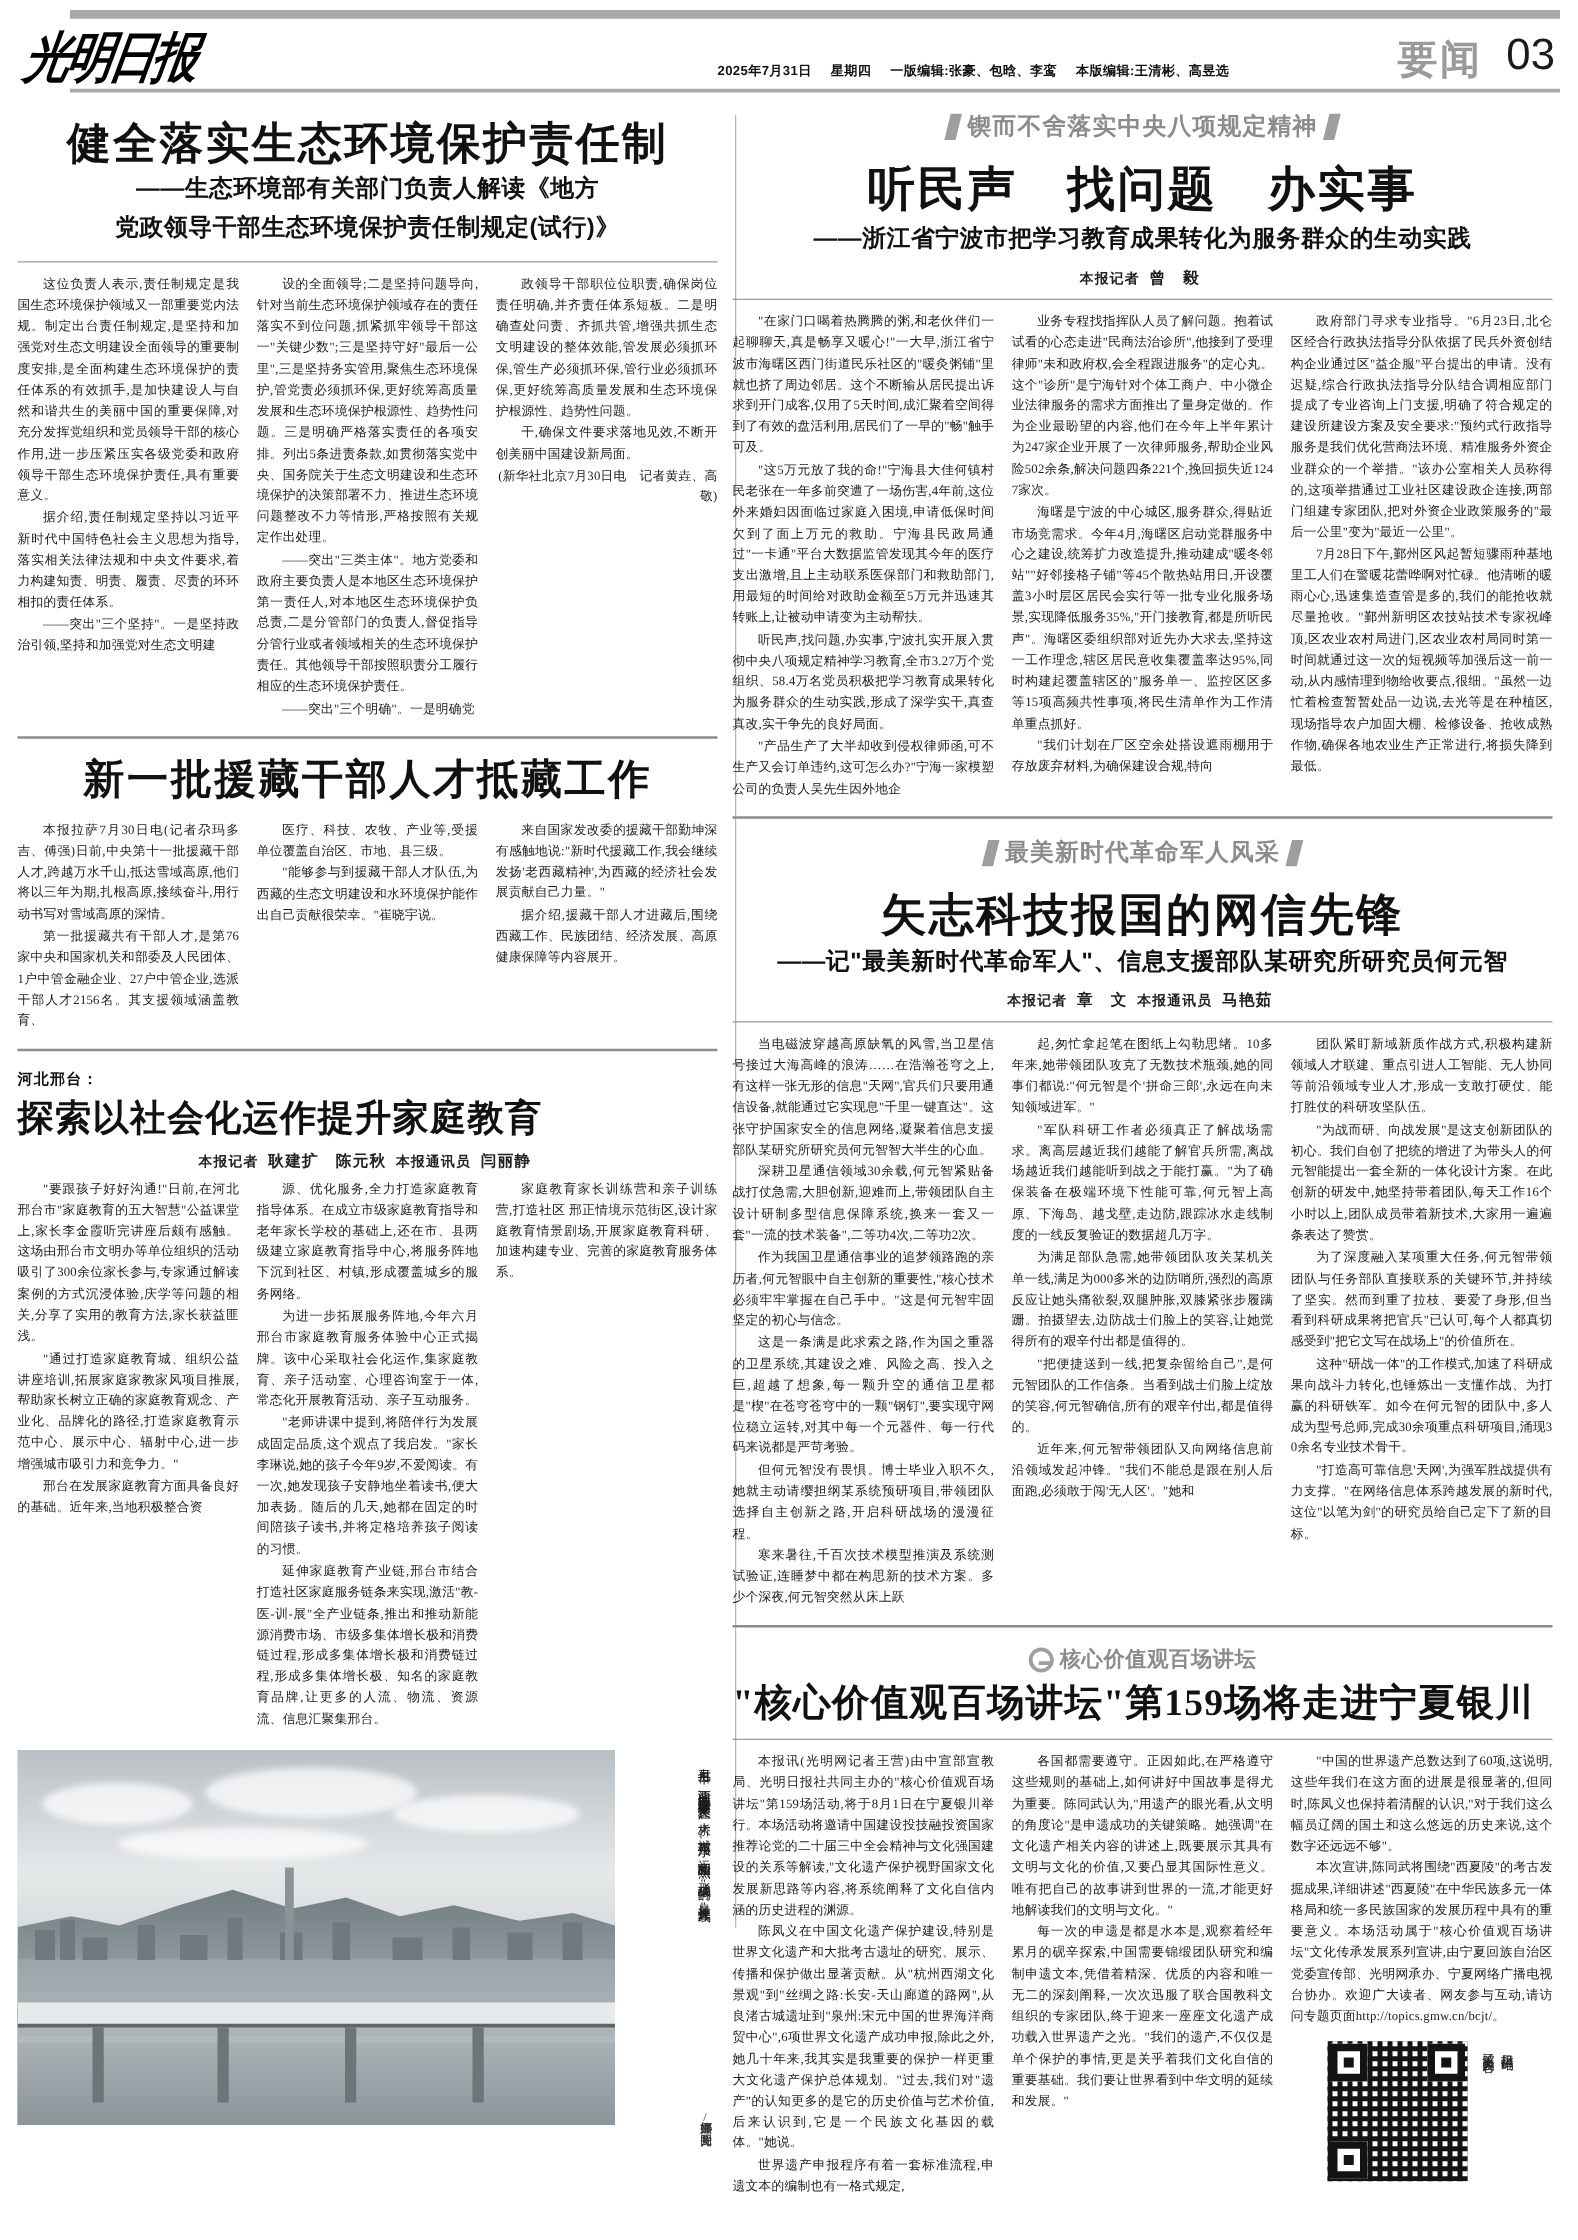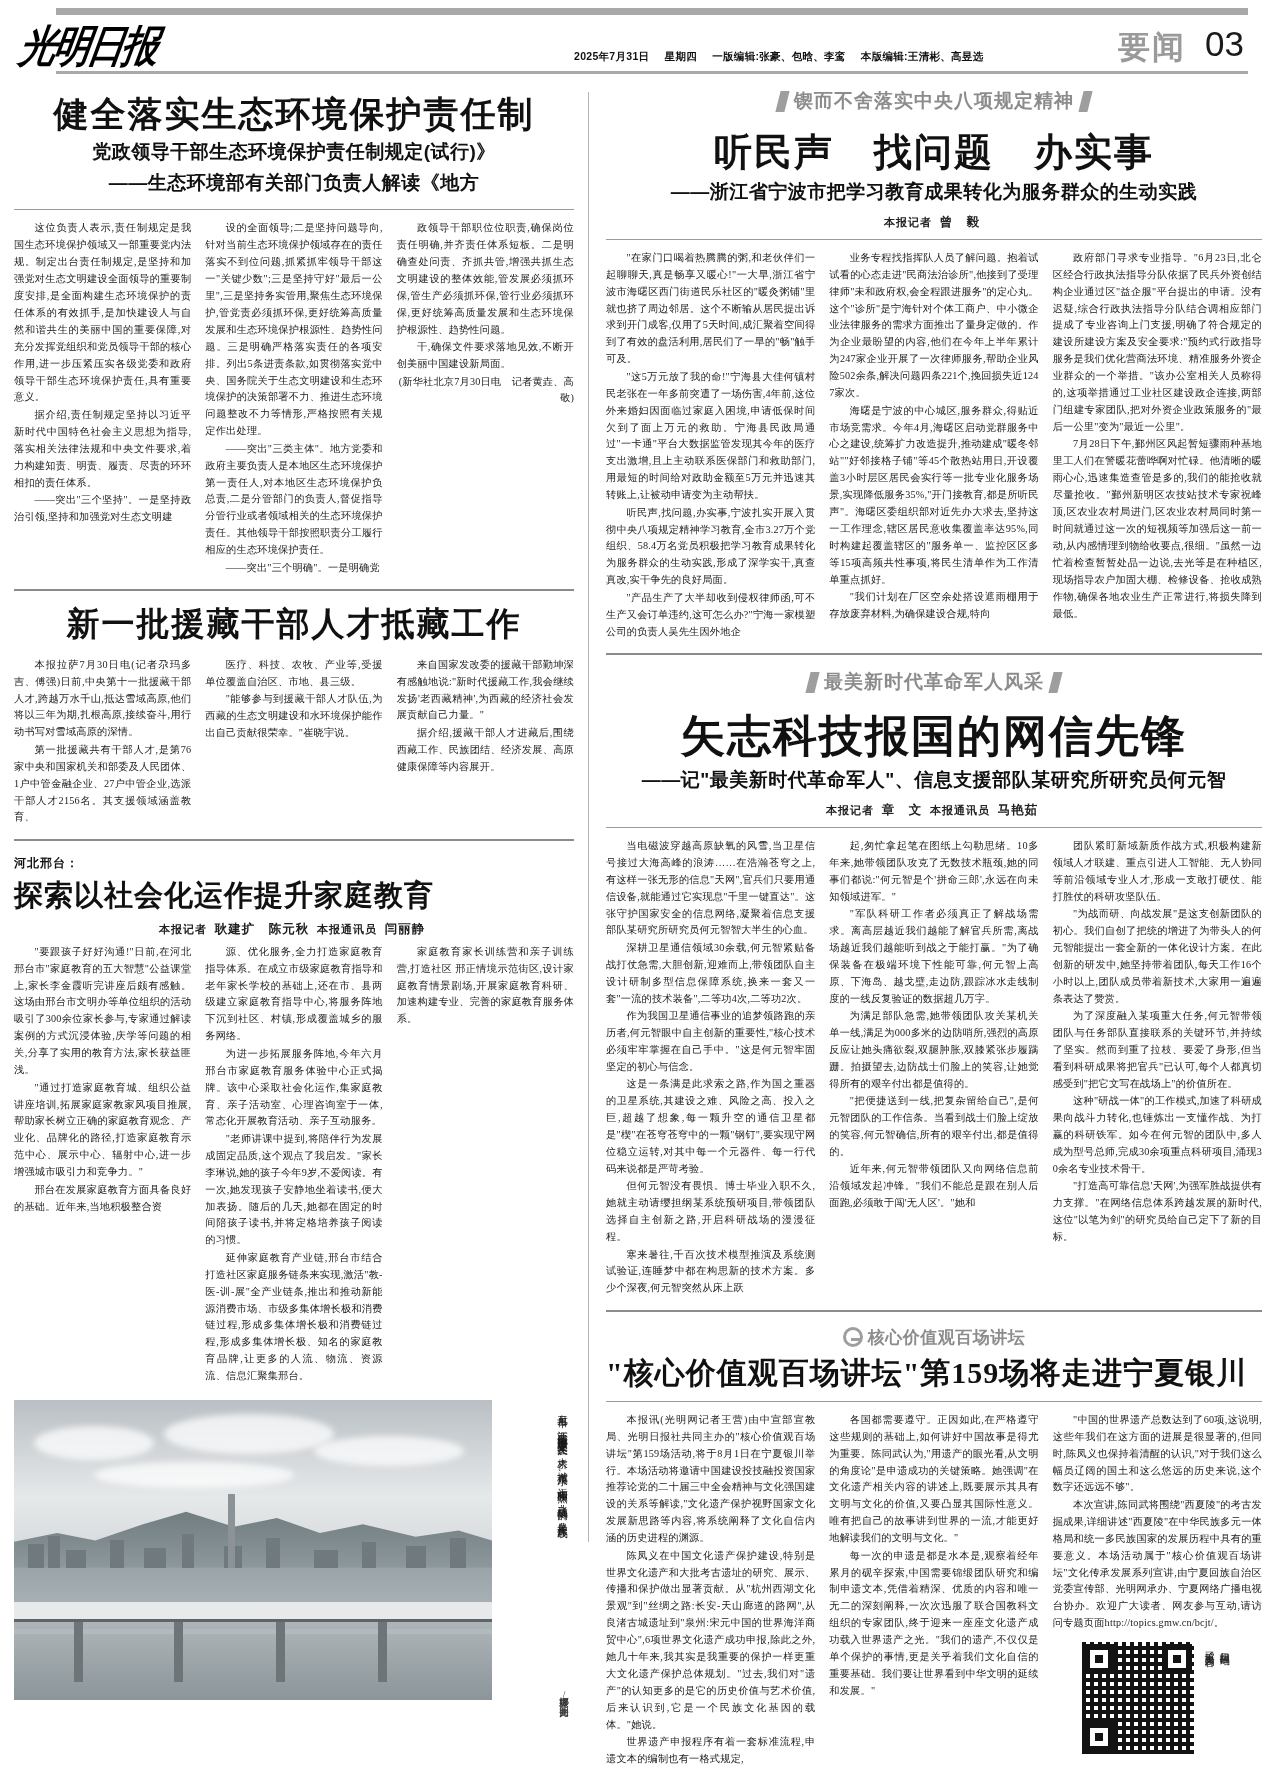--- a/index.html
+++ b/index.html
@@ -53,7 +53,7 @@
   
   .body-wrap { position: relative; height: 1700px; }
   .col-left  { position: absolute; left: 0;    top: 0; width: 560px; }
-  .col-right { position: absolute; left: 592px; top: 0; width: 656px; }
+  .col-right { position: absolute; left: 572px; top: 0; width: 656px; }
   .vsep {
     position: absolute; left: 574px; top: 14px;
     width: 1px; height: 1450px; background: #b5b5b5;

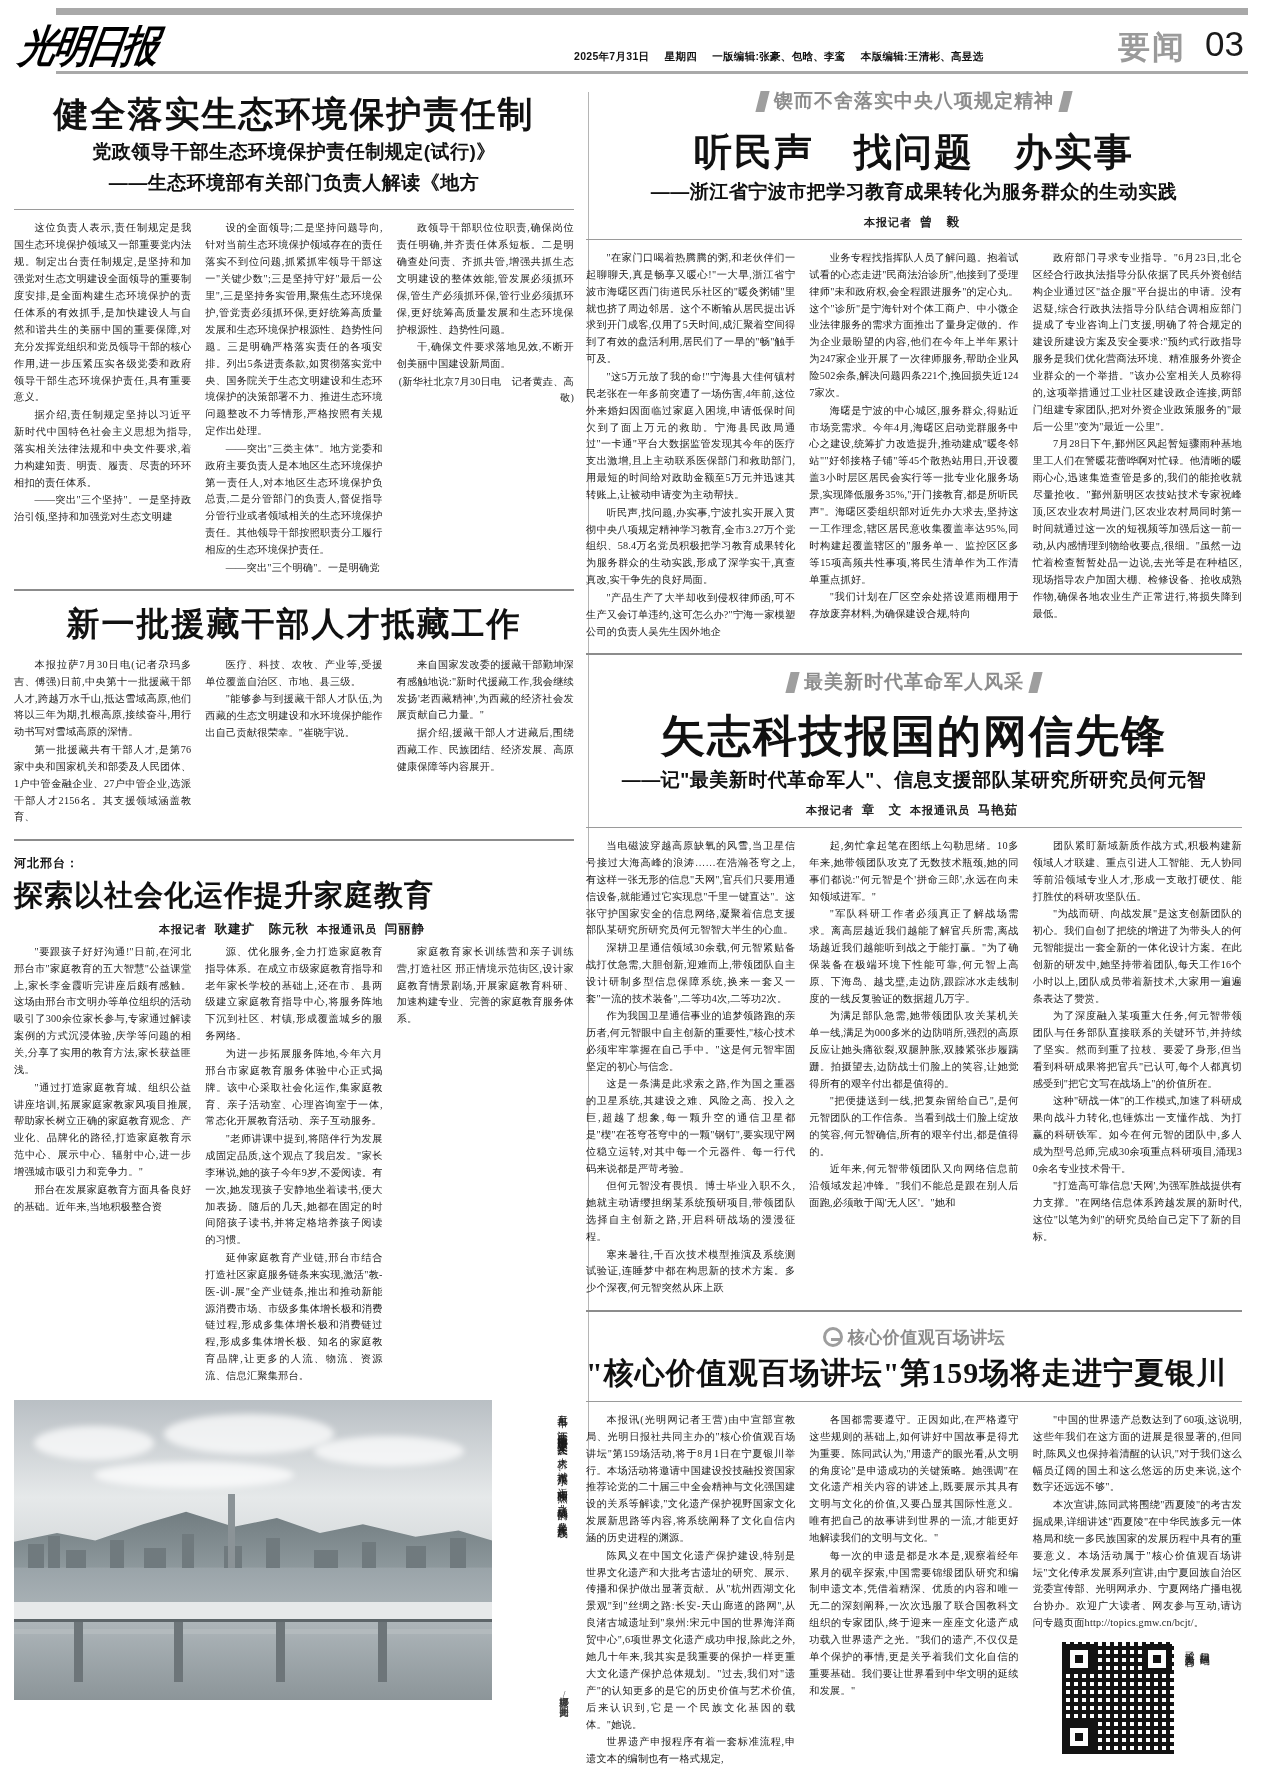--- a/index.html
+++ b/index.html
@@ -223,8 +223,8 @@
 
       <div>
         <div class="headline-xl">健全落实生态环境保护责任制</div>
+        <div class="subhead">——生态环境部有关部门负责人解读《地方</div>
         <div class="subhead">党政领导干部生态环境保护责任制规定(试行)》</div>
-        <div class="subhead">——生态环境部有关部门负责人解读《地方</div>
         <div class="hr" style="margin:12px 0 10px"></div>
         <div class="cols cols3">
           <div class="c">

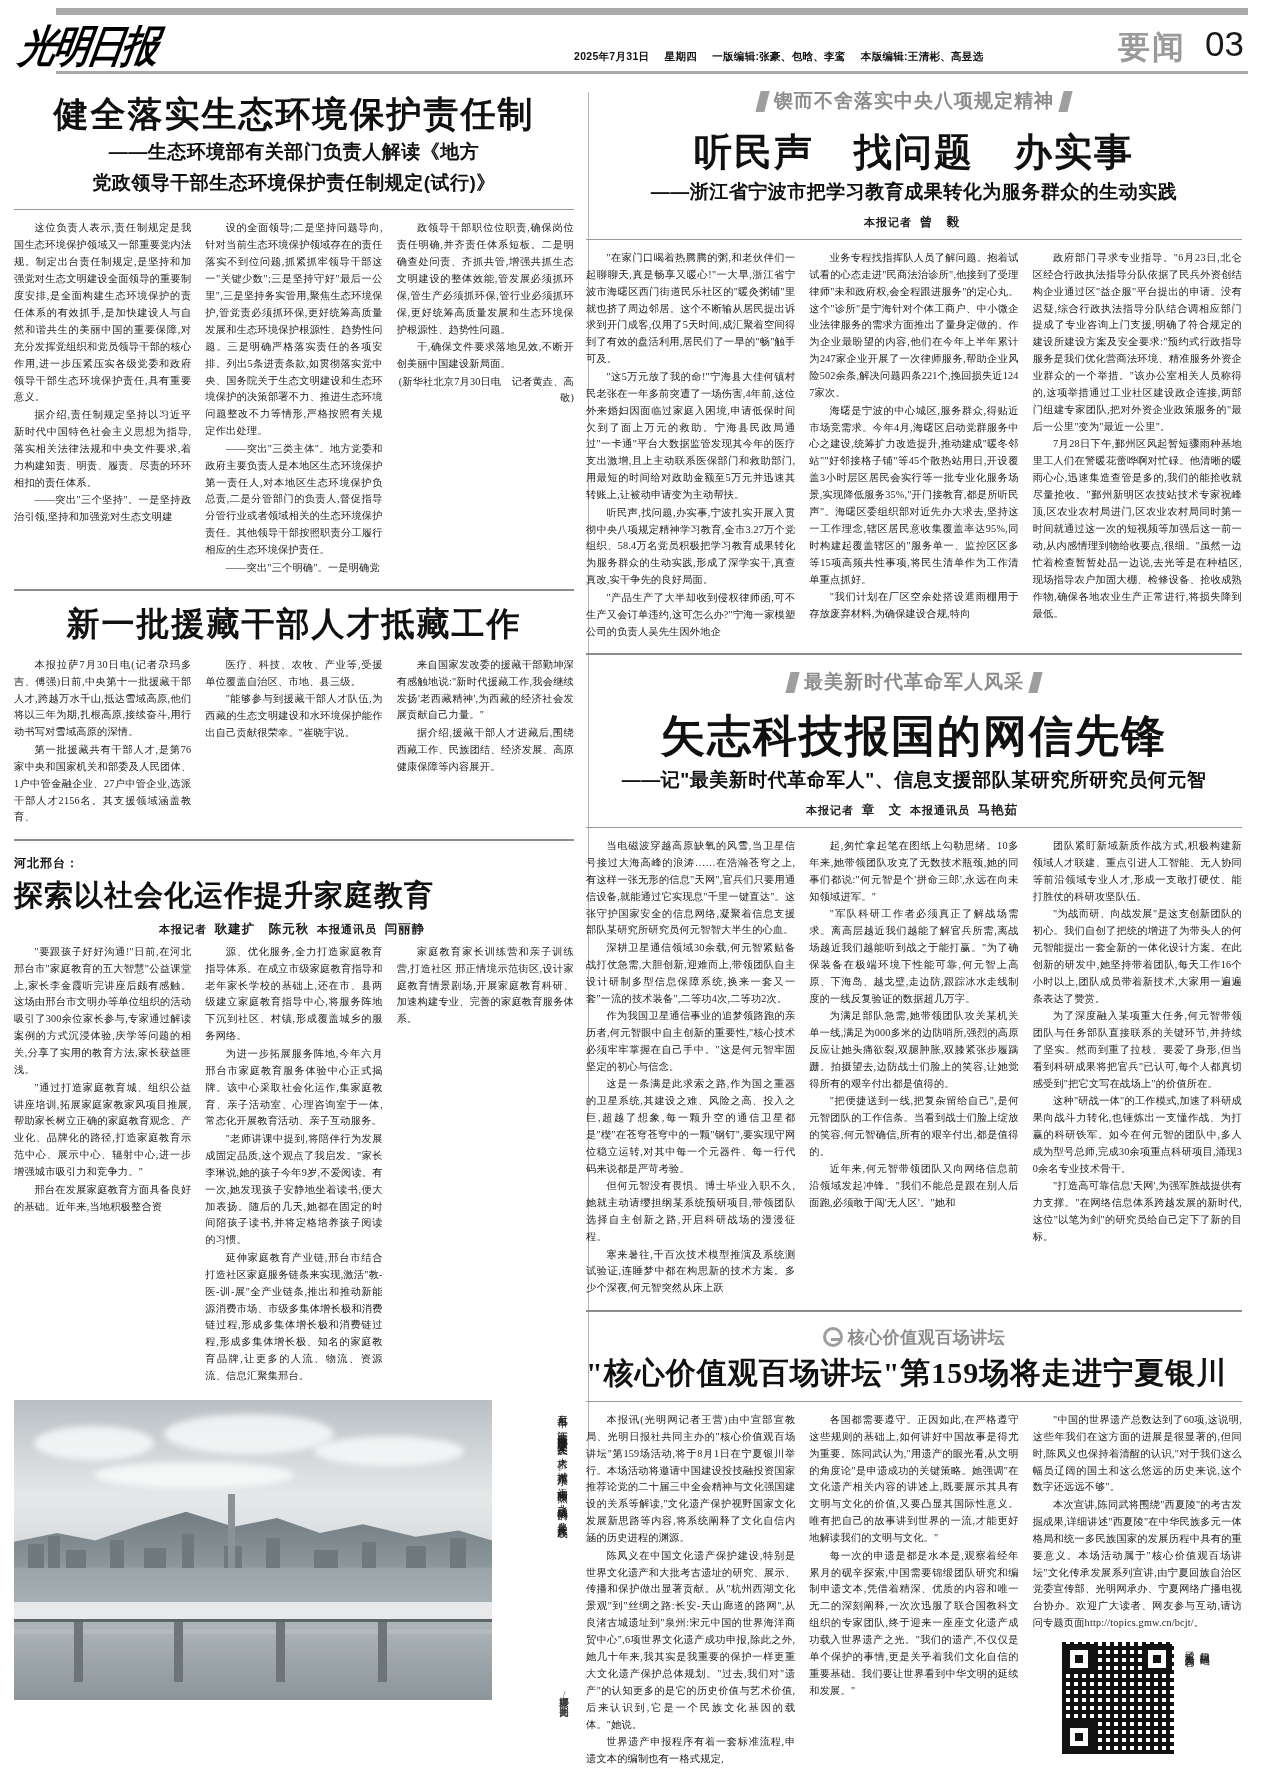--- a/index.html
+++ b/index.html
@@ -373,7 +373,7 @@
           <span class="btxt">最美新时代革命军人风采</span>
           <span class="slash"></span>
         </div>
-        <div class="headline-xl" style="font-size:44px">矢志科技报国的网信先锋</div>
+        <div class="headline-xl" style="font-size:36px">矢志科技报国的网信先锋</div>
         <div class="subhead">——记"最美新时代革命军人"、信息支援部队某研究所研究员何元智</div>
         <div class="byline">
           <span>本报记者</span>

